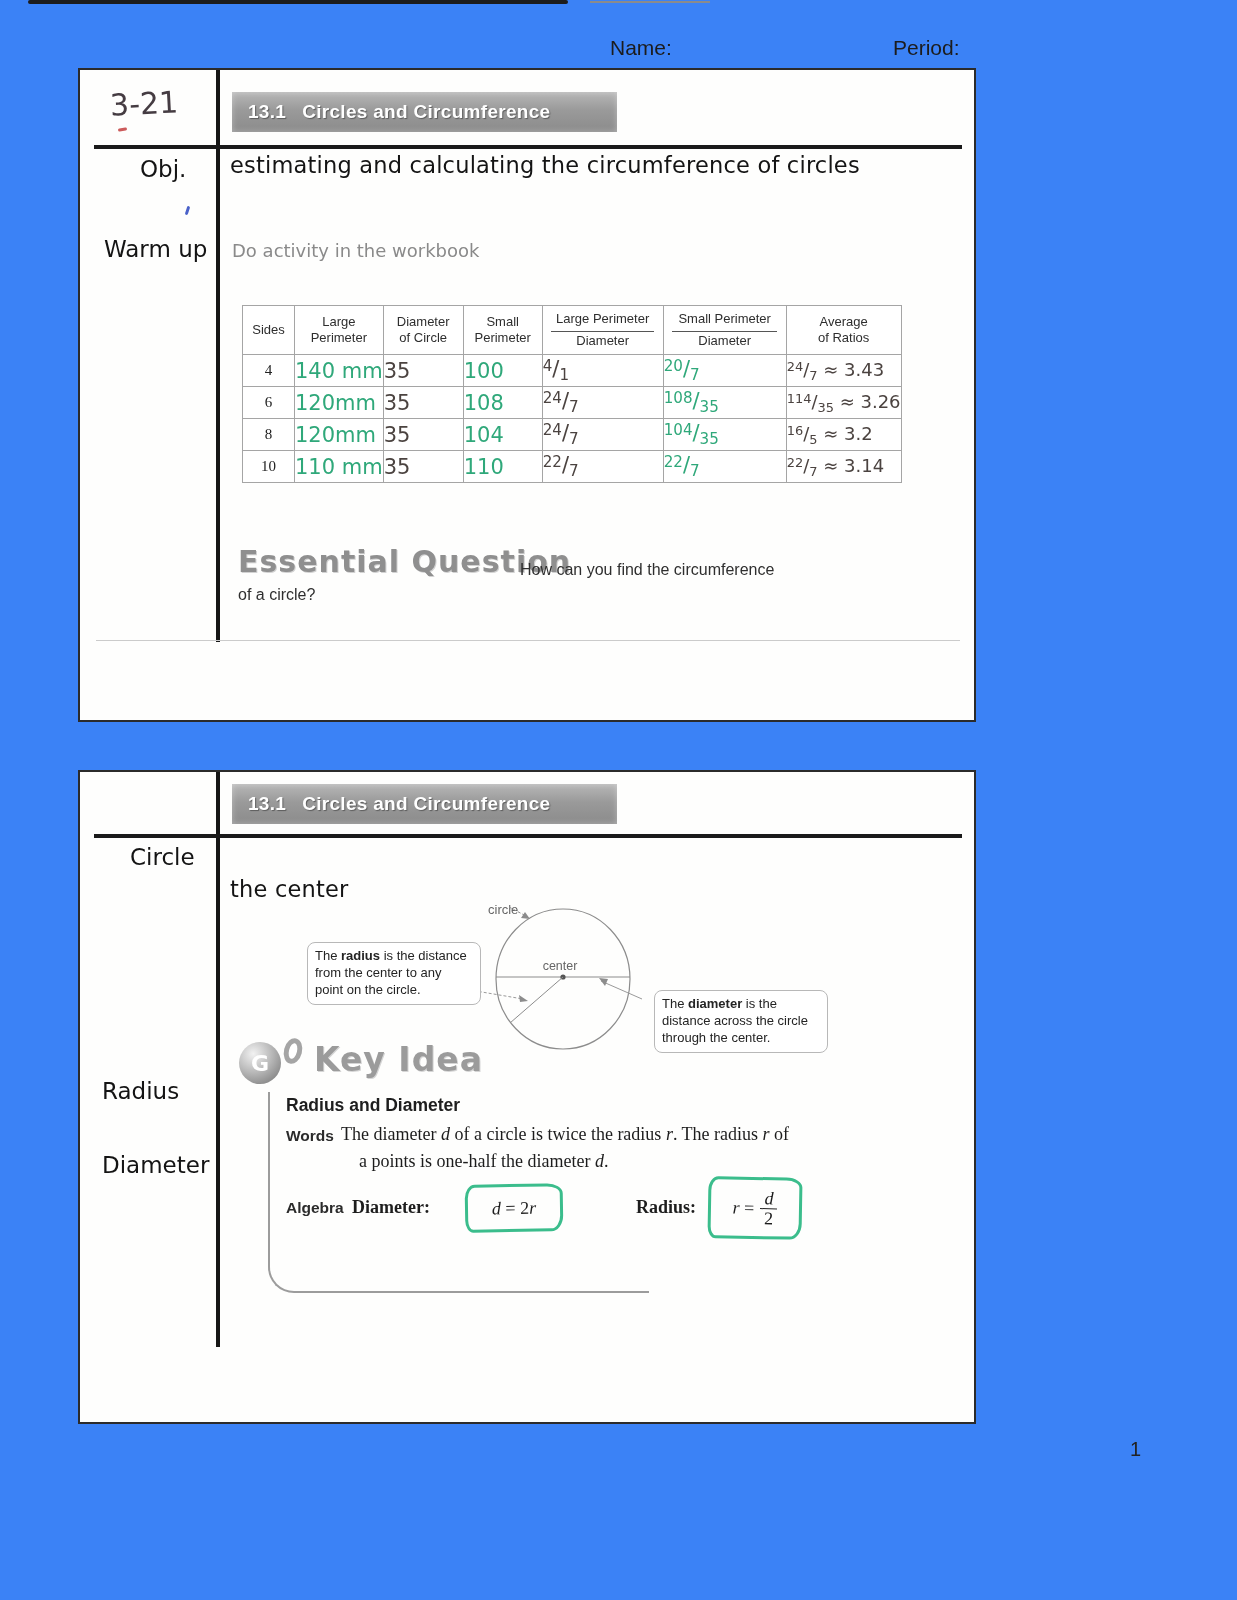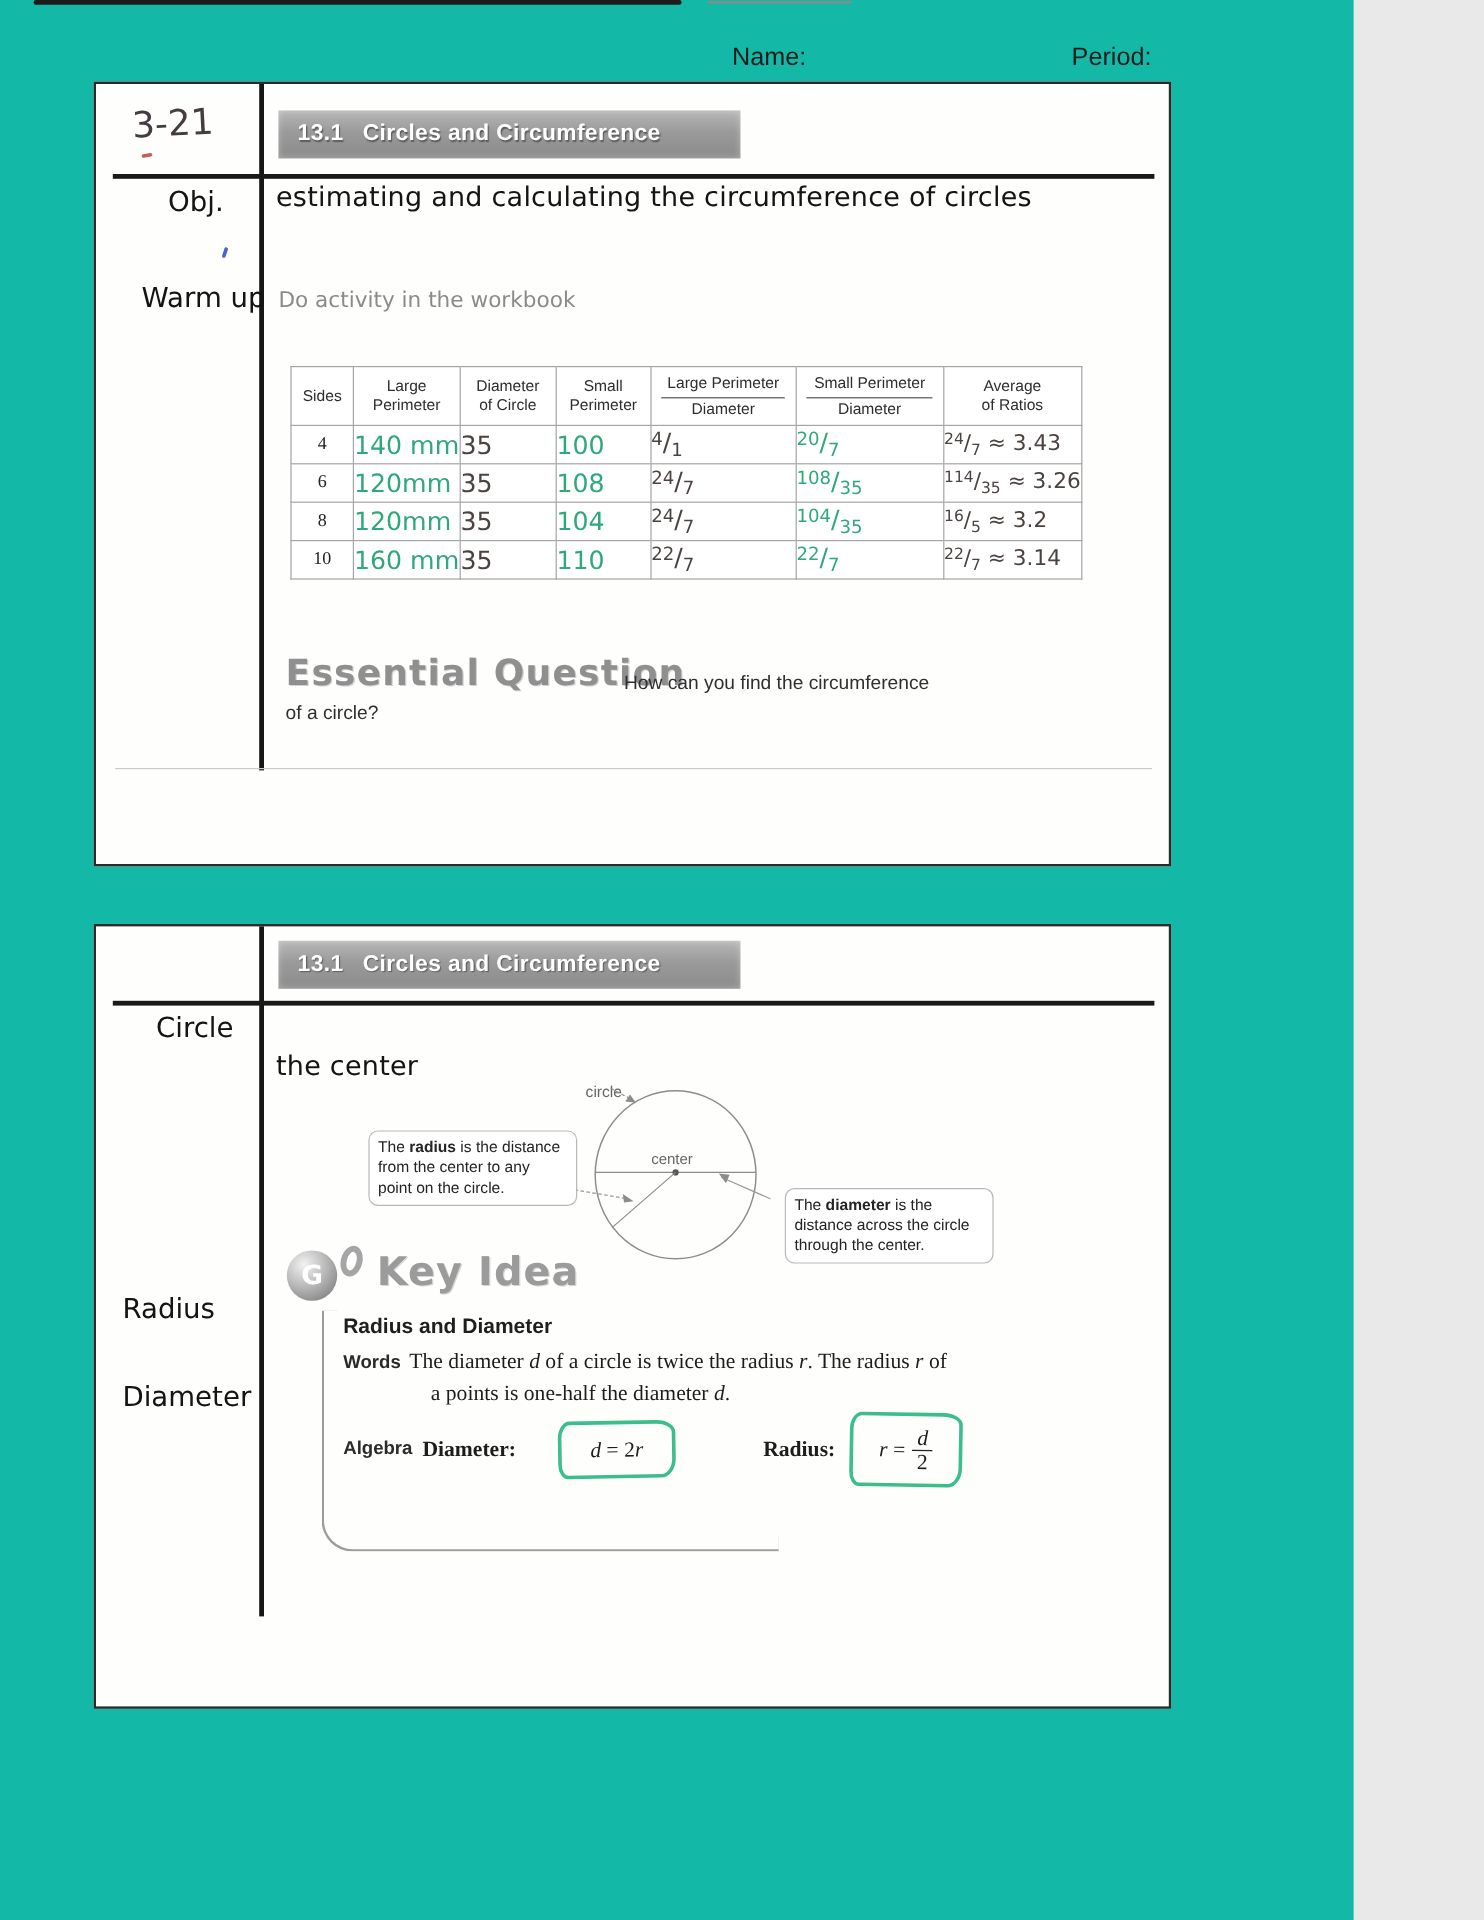--- a/index.html
+++ b/index.html
@@ -3,7 +3,7 @@
 <meta charset="utf-8">
 <style>
   html,body{margin:0;padding:0;background:#e9e9e9;}
-  .sheet{position:relative;width:1128px;height:1600px;background:#14b8a6;overflow:hidden;
+  .sheet{position:relative;width:1237px;height:1600px;background:#3b82f6;overflow:hidden;
          font-family:"Liberation Sans",sans-serif;color:#1c1c1c;}
   .abs{position:absolute;}
   .hand{font-family:"DejaVu Sans",sans-serif;}

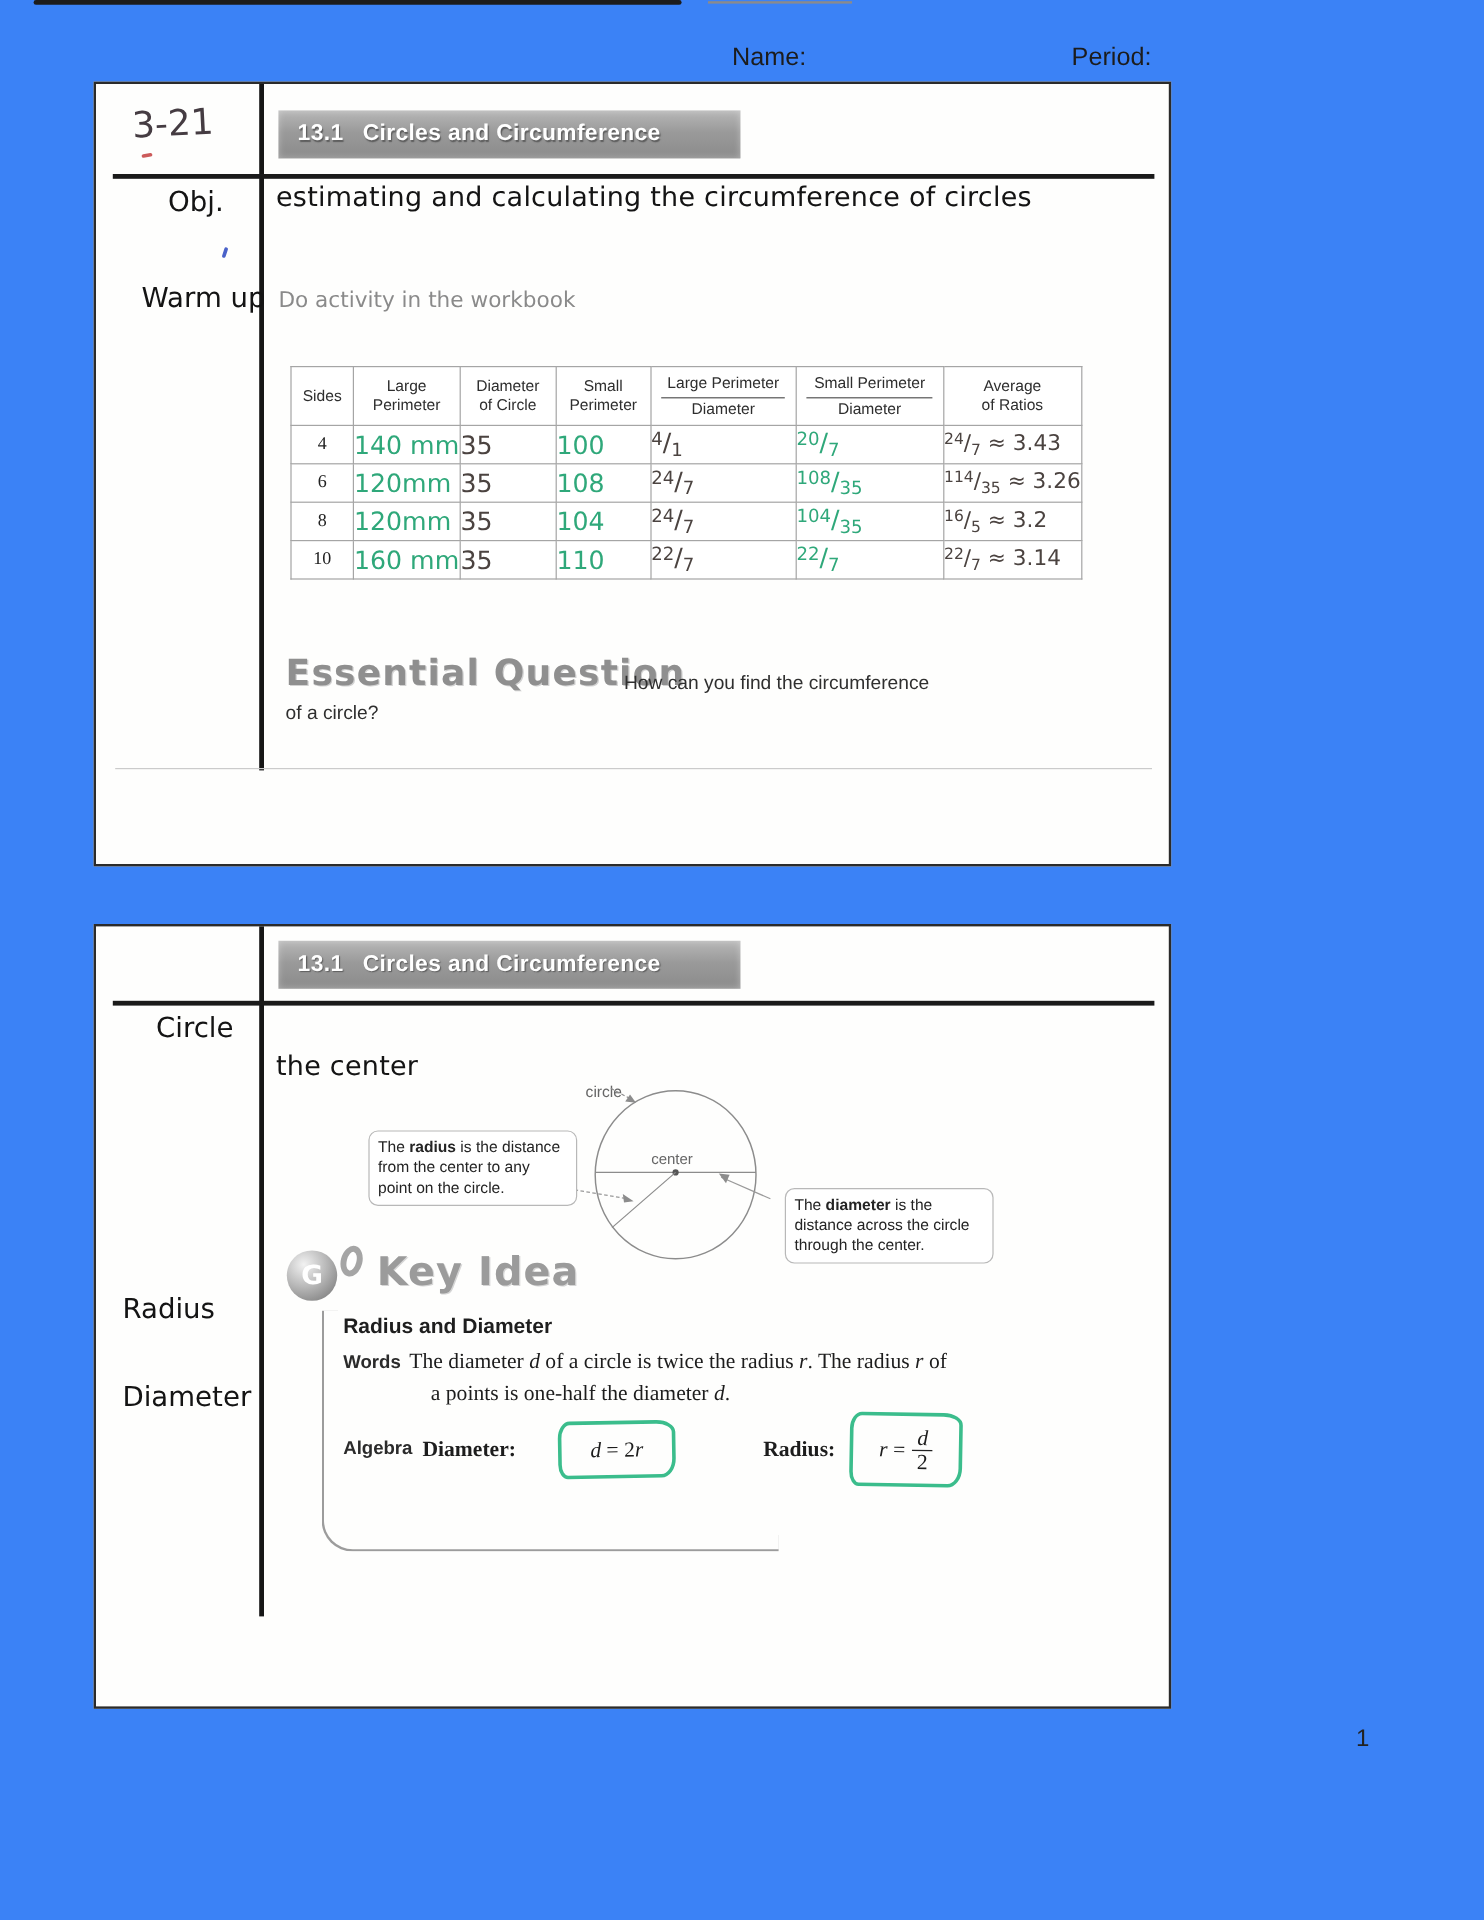--- a/index.html
+++ b/index.html
@@ -91,7 +91,7 @@
 
     <div class="abs hand comicline" style="left:150px;top:82px;">estimating and calculating the circumference of circles</div>
 
-    <div class="abs hand sidelabel" style="left:38px;top:166px;">Warm up</div>
+    <div class="abs hand sidelabel" style="left:24px;top:166px;">Warm up</div>
     <div class="abs hand graytext" style="left:152px;top:170px;font-size:18px;">Do activity in the workbook</div>
 
     <table class="wu abs" style="left:162px;top:235px;">

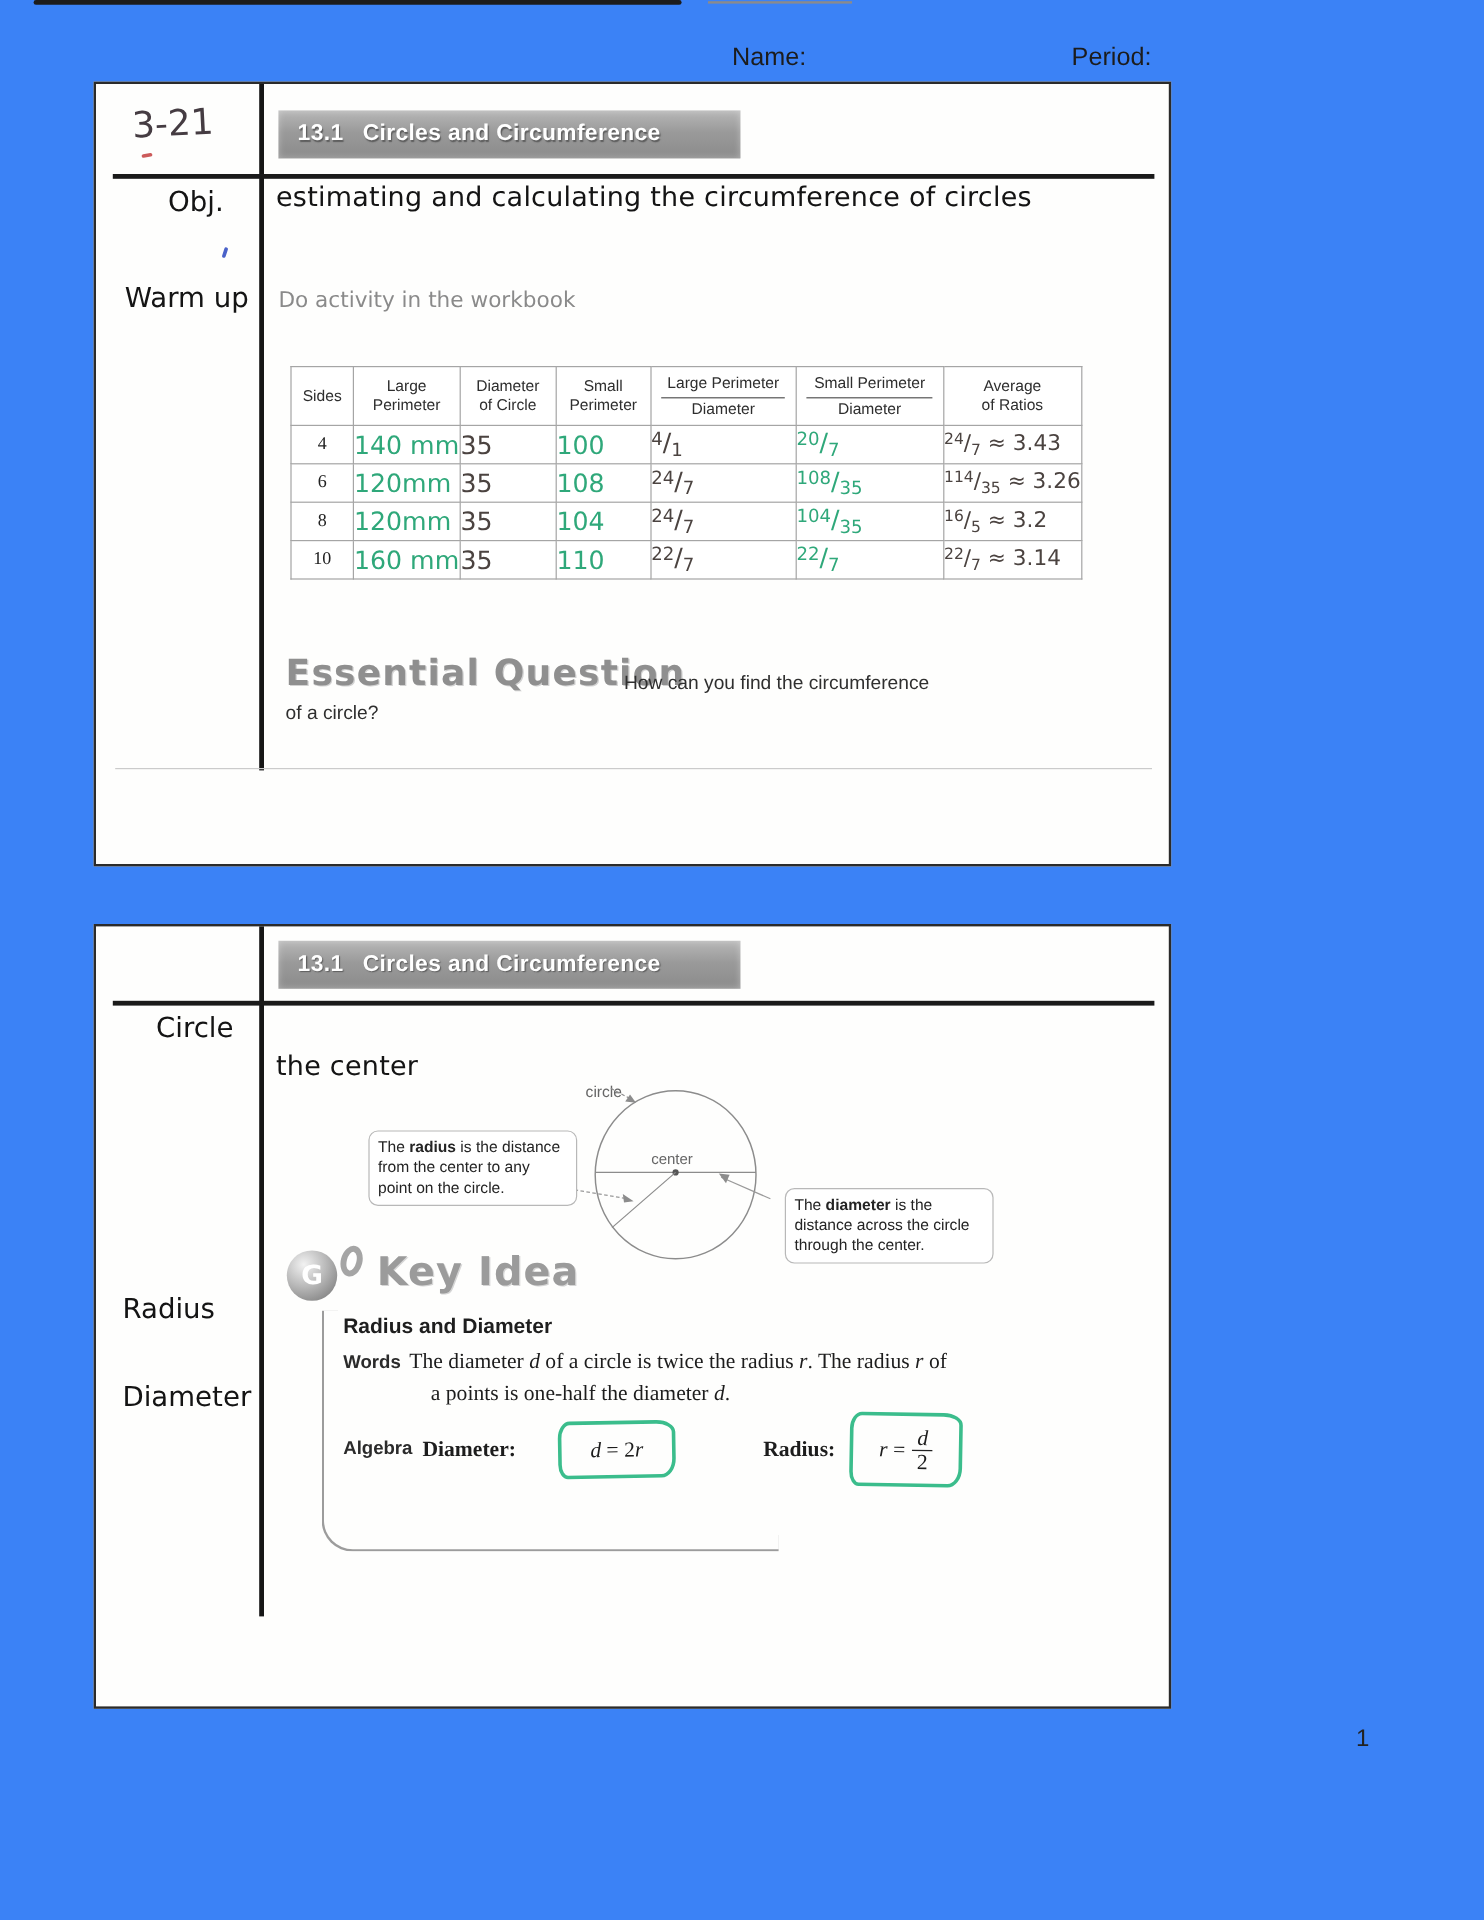--- a/index.html
+++ b/index.html
@@ -181,7 +181,7 @@
           </tr>
           <tr>
             <td class="cell-sides">10</td>
-            <td class="hw green">160 mm</td>
+            <td class="hw green">110 mm</td>
             <td class="hw dark">35</td>
             <td class="hw green">110</td>
             <td class="hw dark"><sup>22</sup>/<sub>7</sub></td>

